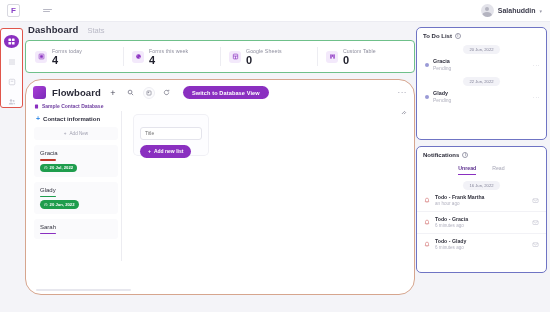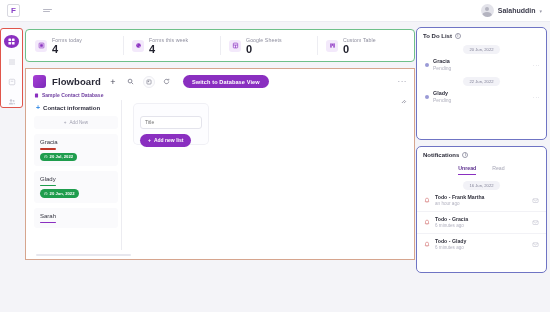--- a/index.html
+++ b/index.html
@@ -281,6 +281,10 @@
 
 <div class="main">
 
+  <div class="page-tabs">
+    <span class="tab-dash">Dashboard</span>
+    <span class="tab-stats">Stats</span>
+  </div>
 
   <div class="stats-row">
     <div class="stat">

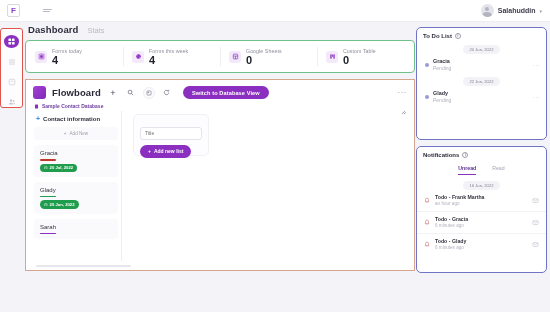--- a/index.html
+++ b/index.html
@@ -98,8 +98,8 @@
   
   .board {
     margin-top: 6px; background: #ffffff;
-    border: 1px solid #d6a58e; border-radius: 0;
-    height: 192px; position: relative; overflow: hidden;
+    border: 1px solid #d6a58e; border-radius: 16px;
+    height: 216px; position: relative; overflow: hidden;
   }
   .board-toolbar { display: flex; align-items: center; gap: 6px; padding: 6px 7px 0 7px; }
   .board-logo {

